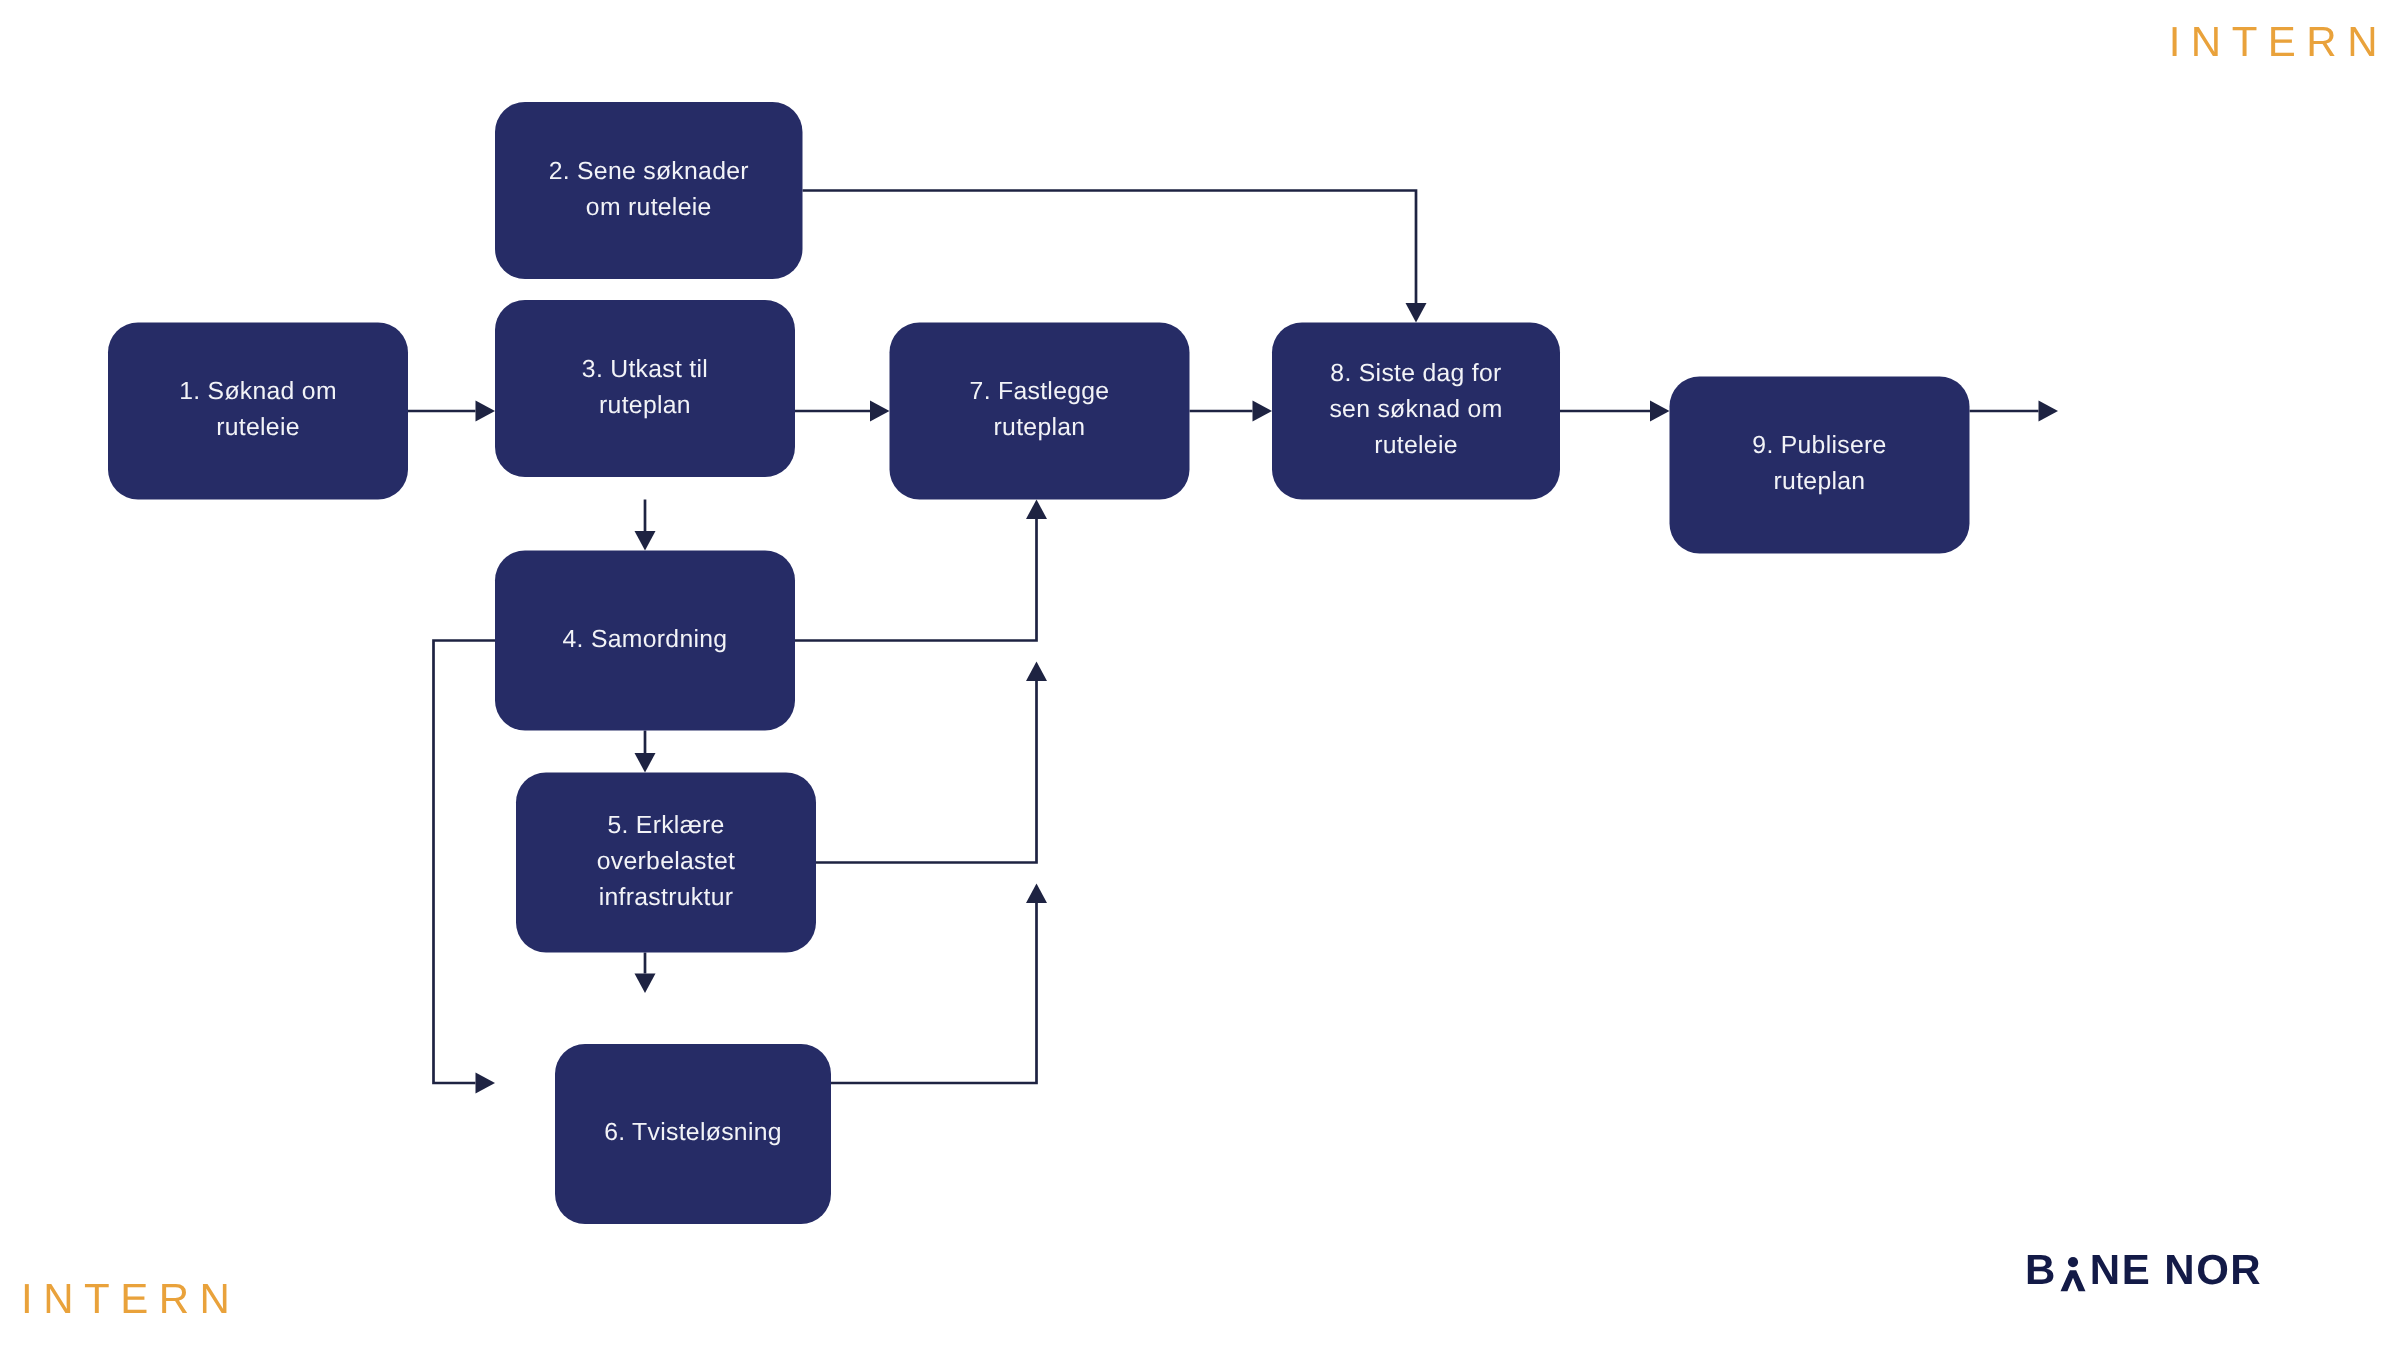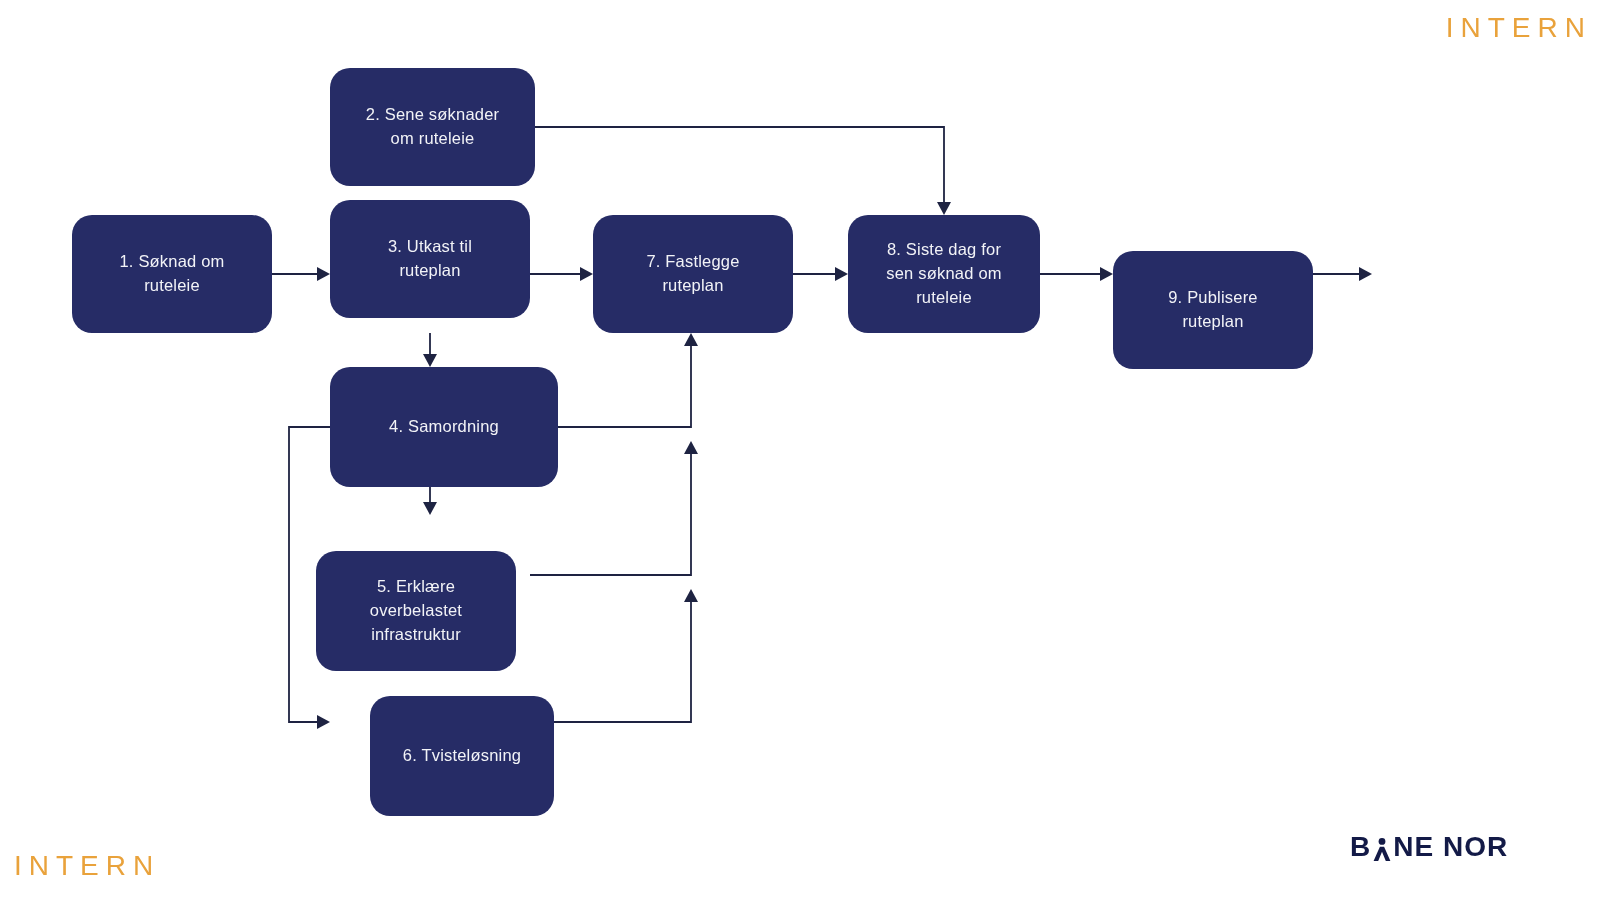--- a/index.html
+++ b/index.html
@@ -152,7 +152,7 @@
     <span class="node-label">3. Utkast til
 ruteplan</span>
   </div>
-  <div class="node" style="left:330px; top:367px; width:228px; height:120px;">
+  <div class="node" style="left:330px; top:367px; width:200px; height:120px;">
     <span class="node-label">4. Samordning</span>
   </div>
   <div class="node" style="left:316px; top:515px; width:200px; height:120px;margin-top:36px;">

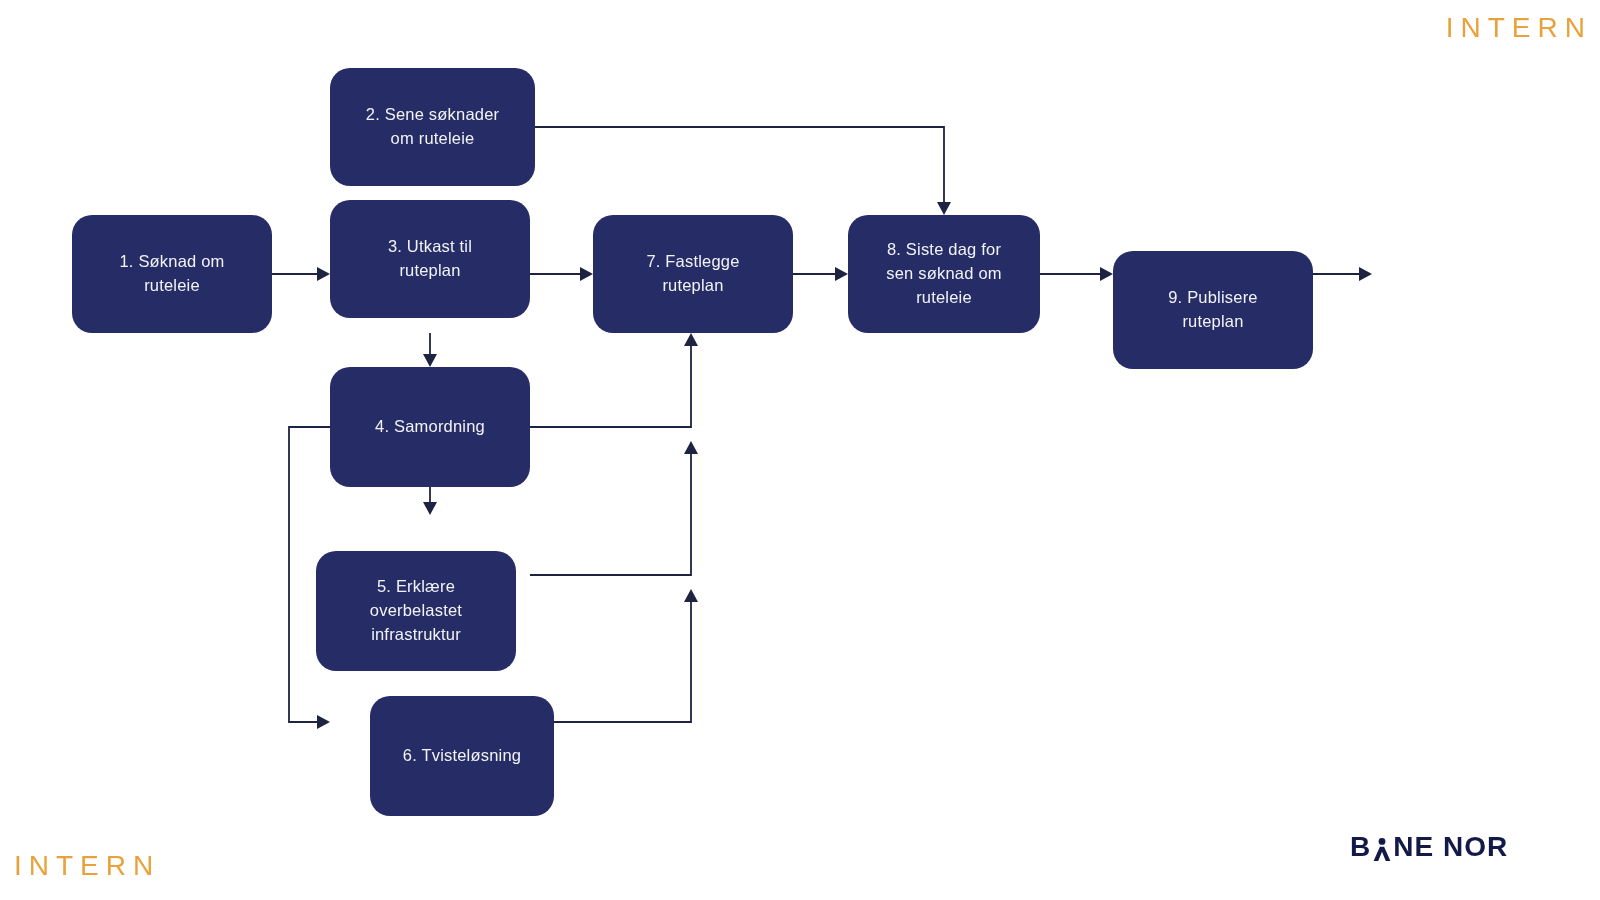--- a/index.html
+++ b/index.html
@@ -155,7 +155,7 @@
   <div class="node" style="left:330px; top:367px; width:200px; height:120px;">
     <span class="node-label">4. Samordning</span>
   </div>
-  <div class="node" style="left:316px; top:515px; width:200px; height:120px;margin-top:36px;">
+  <div class="node" style="left:344px; top:515px; width:200px; height:120px;">
     <span class="node-label">5. Erklære
 overbelastet
 infrastruktur</span>

